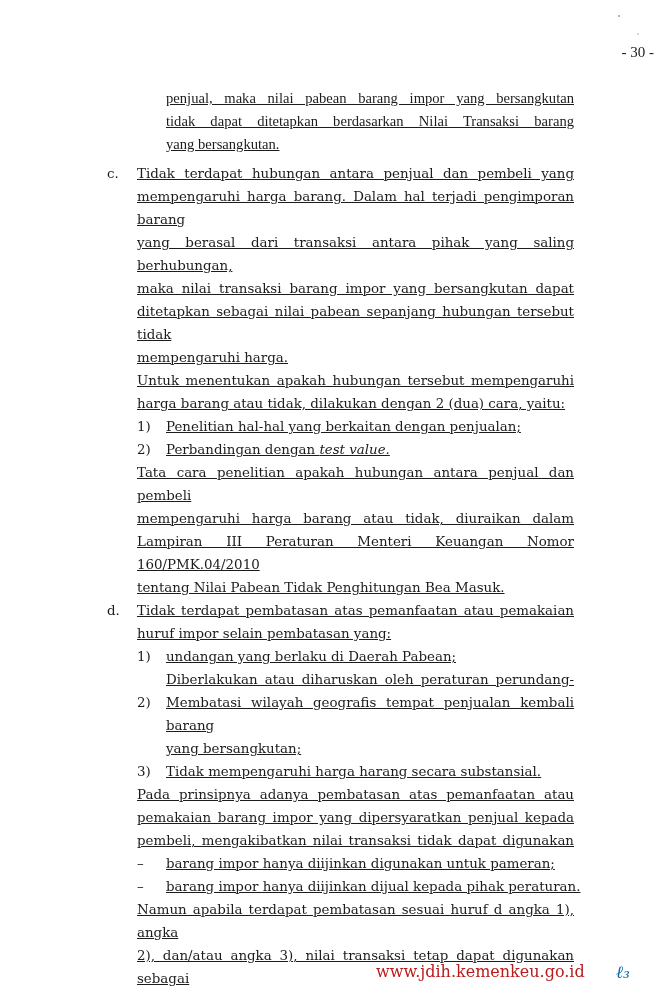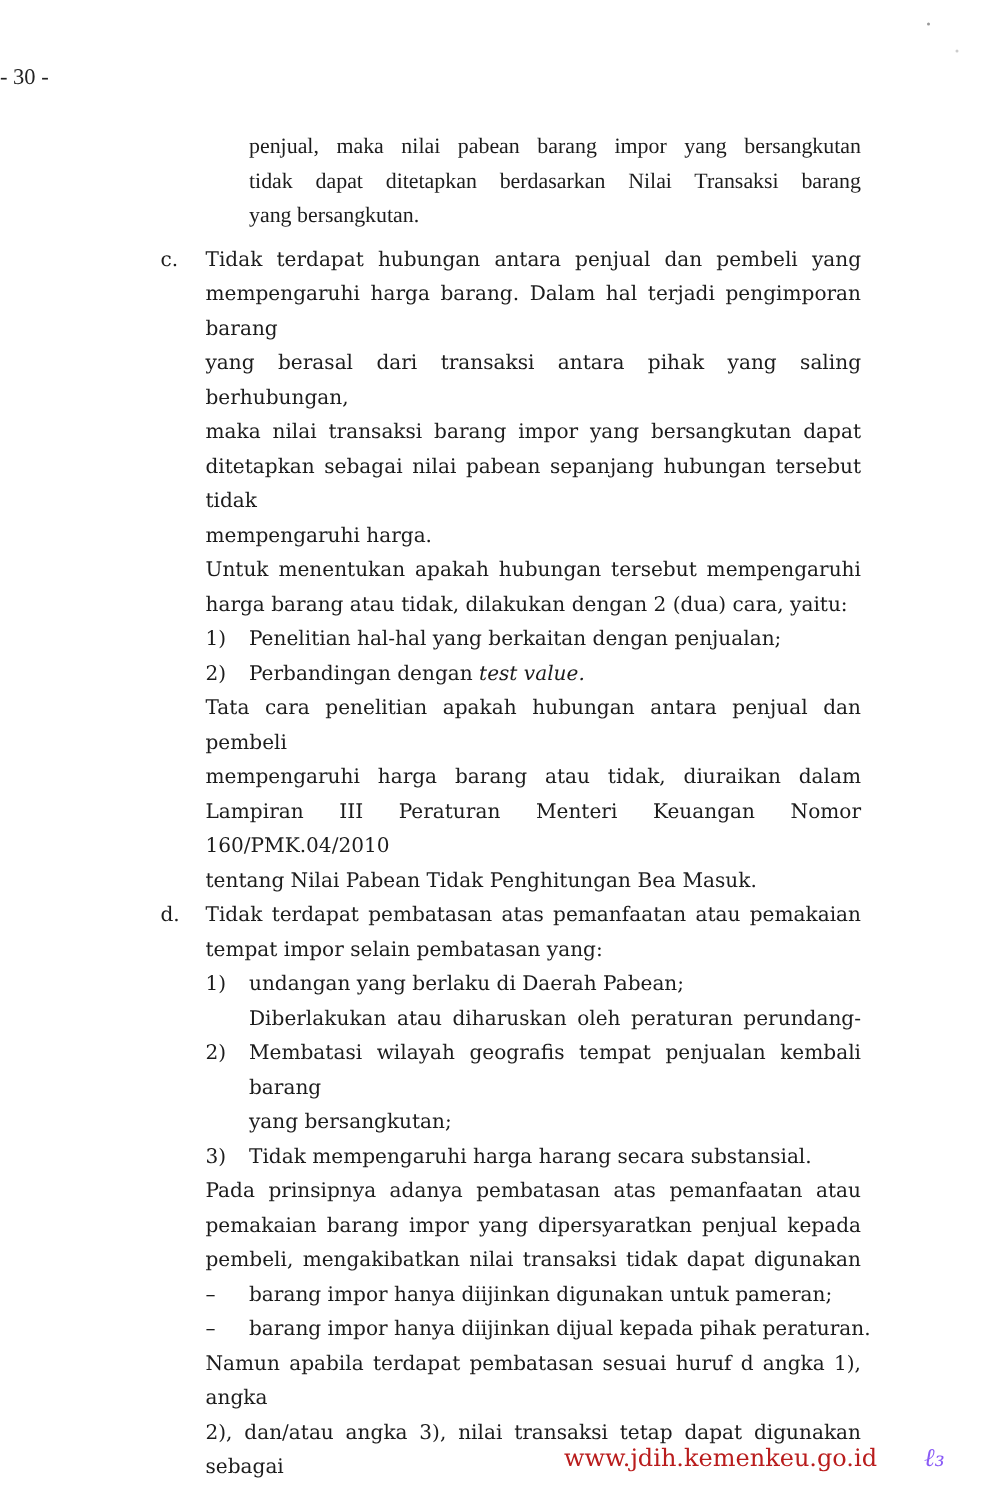--- a/index.html
+++ b/index.html
@@ -5,7 +5,7 @@
   html, body { margin: 0; padding: 0; background: #ffffff; }
   body { width: 654px; height: 1000px; position: relative; overflow: hidden;
          font-family: "DejaVu Serif", "Liberation Serif", serif; color: #1c1c1c; }
-  .page-number { position: absolute; top: 44px; left: 0; width: 654px; text-align: left;
+  .page-number { position: absolute; top: 44px; left: 0; width: 654px; text-align: right;
          font-family: "Liberation Serif", serif; font-size: 15px; color: #222; }
   .content { position: absolute; left: 0; top: 87px; width: 654px; font-size: 13.4px; line-height: 23px; }
   .block { position: relative; }

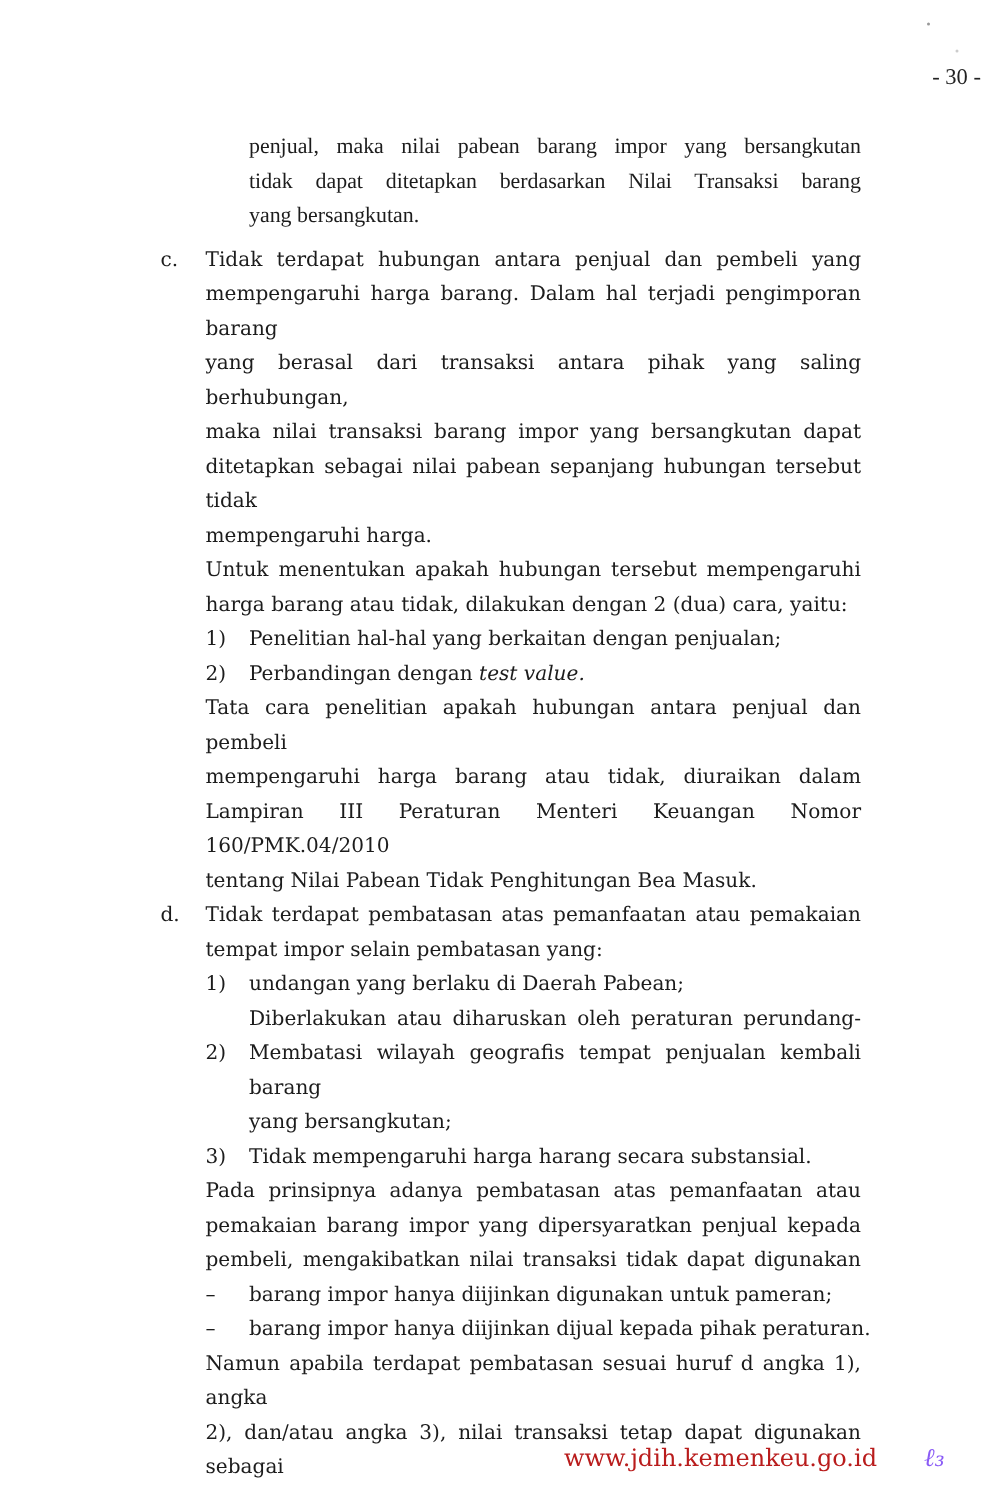--- a/index.html
+++ b/index.html
@@ -13,7 +13,7 @@
   .marker { position: absolute; left: 107px; }
   .subnum { position: absolute; left: 137px; }
   .sub { margin-left: 166px; width: 408px; }
-  .line { display: block; white-space: nowrap; }
+  .line { display: block; white-space: nowrap; text-decoration: underline; }
   .line.fj { text-align: justify; text-align-last: justify; white-space: normal; }
   .intro { margin-left: 166px; width: 408px; font-family: "Liberation Serif", serif; font-size: 14.6px; }
   i { font-style: italic; }

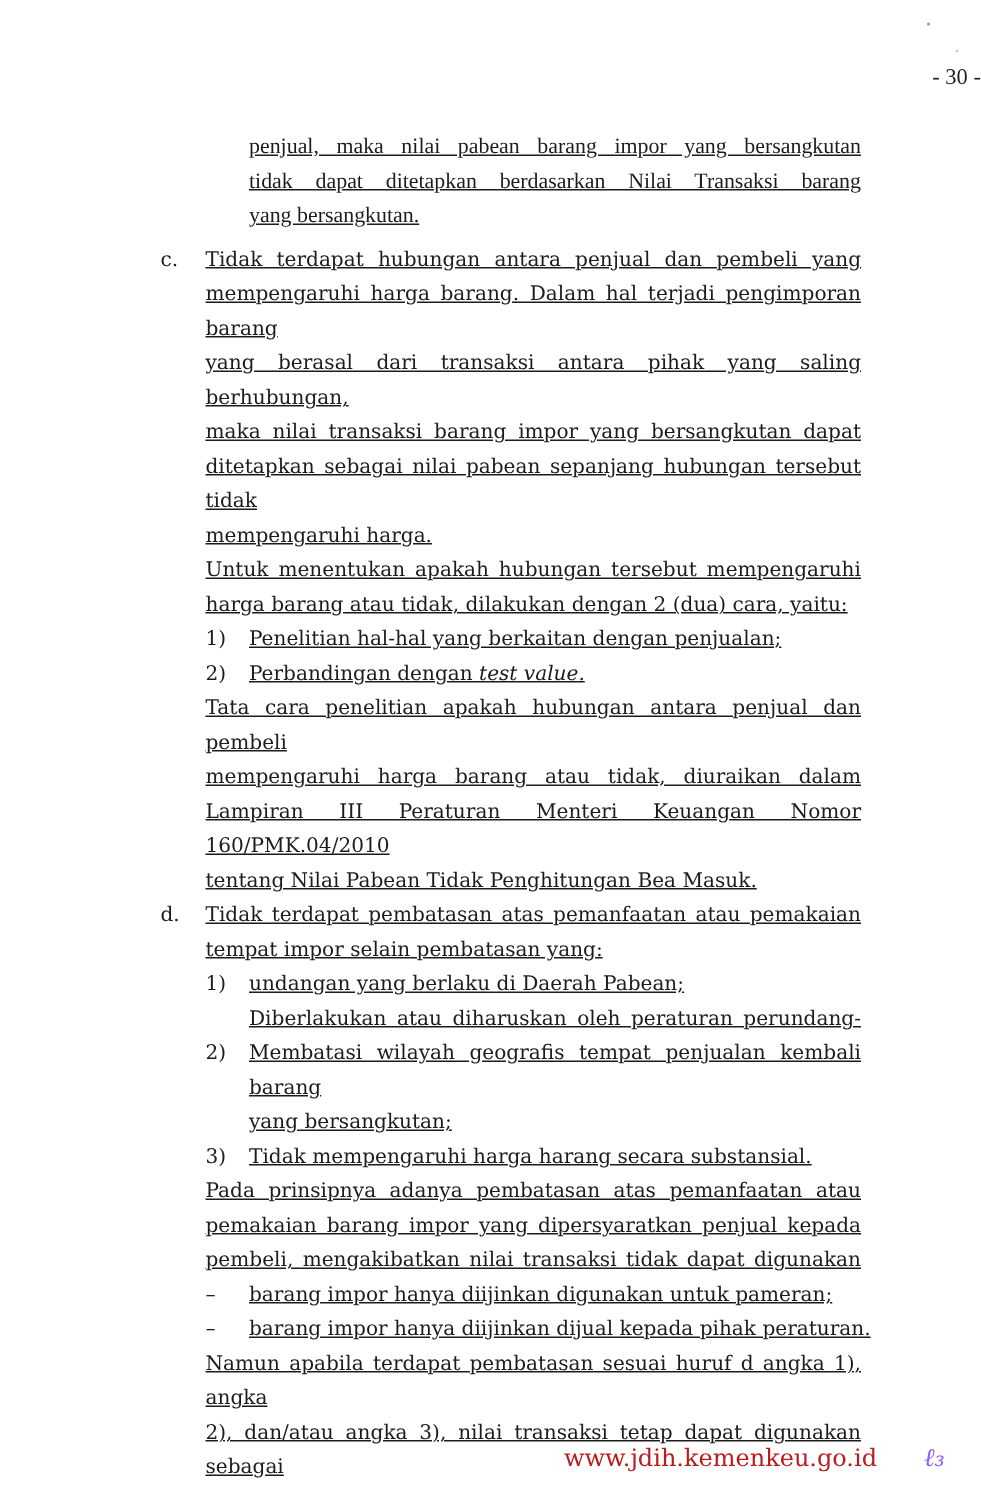--- a/index.html
+++ b/index.html
@@ -77,7 +77,7 @@
     <span class="marker">d.</span>
     <div class="para">
       <span class="line fj">Tidak terdapat pembatasan atas pemanfaatan atau pemakaian</span>
-      <span class="line">tempat impor selain pembatasan yang:</span>
+      <span class="line">huruf impor selain pembatasan yang:</span>
     </div>
     <div class="block">
       <span class="subnum">1)</span>

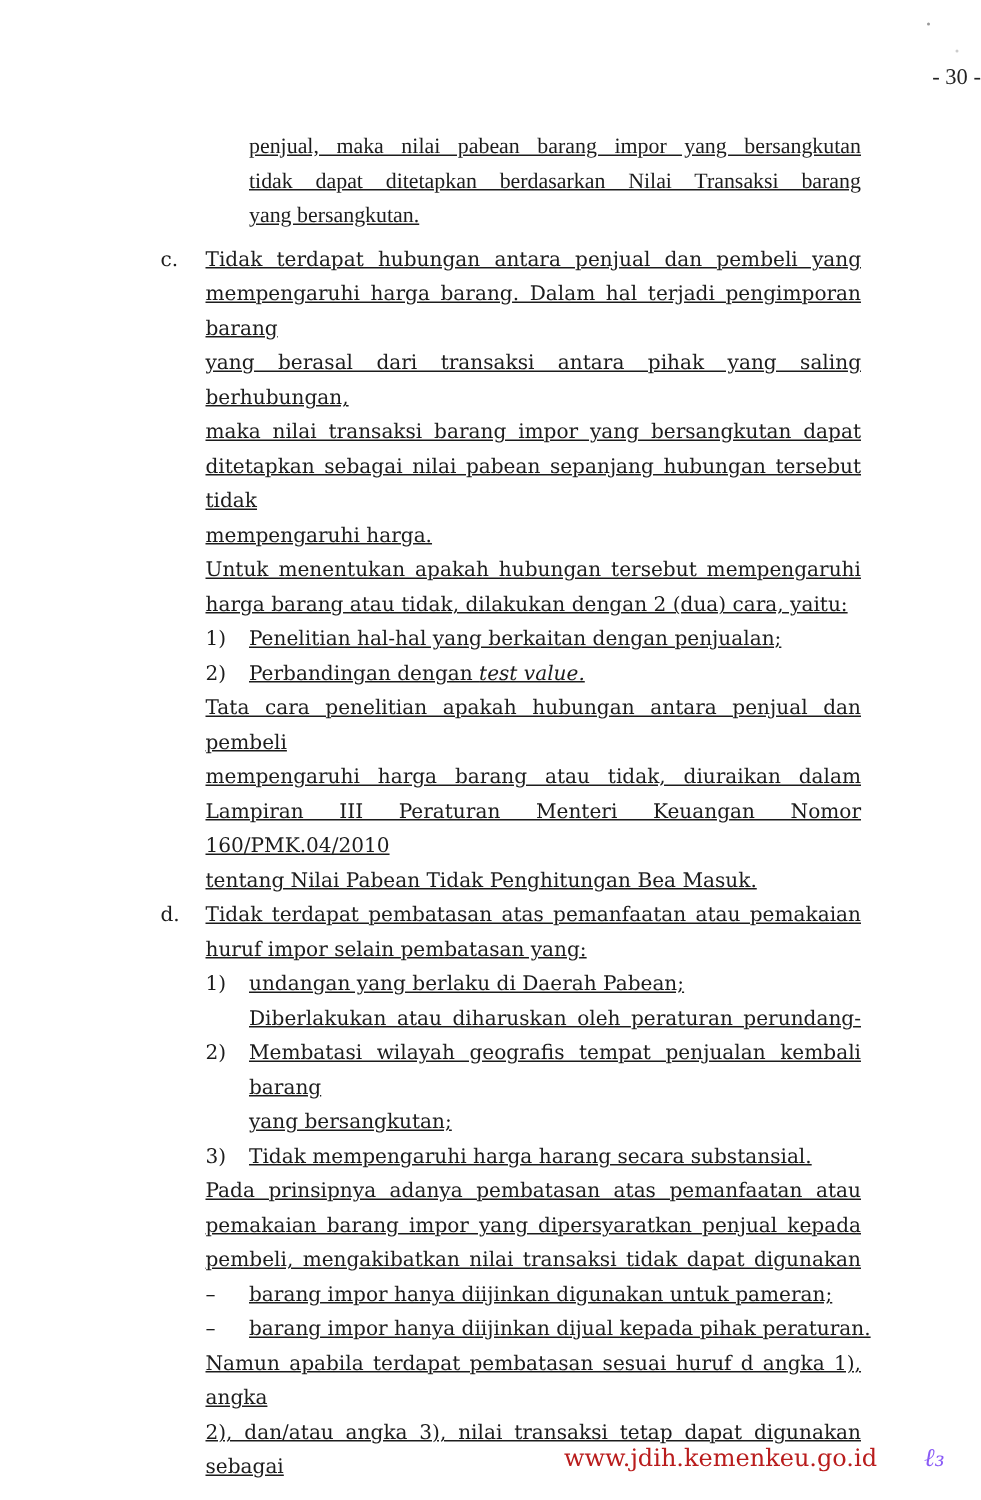--- a/index.html
+++ b/index.html
@@ -19,7 +19,7 @@
   i { font-style: italic; }
   .footer-url { position: absolute; left: 376px; top: 962px; font-size: 16px; color: #b91c1c;
          font-family: "DejaVu Serif", serif; }
-  .paraf { position: absolute; left: 616px; top: 962px; font-size: 17px; color: #8b5cf6;
+  .paraf { position: absolute; left: 616px; top: 962px; font-size: 17px; color: #0369a1;
          font-family: "DejaVu Serif", serif; font-style: italic; }
   .speck { position: absolute; width: 2px; height: 2px; background: #999; border-radius: 1px; }
 </style>

